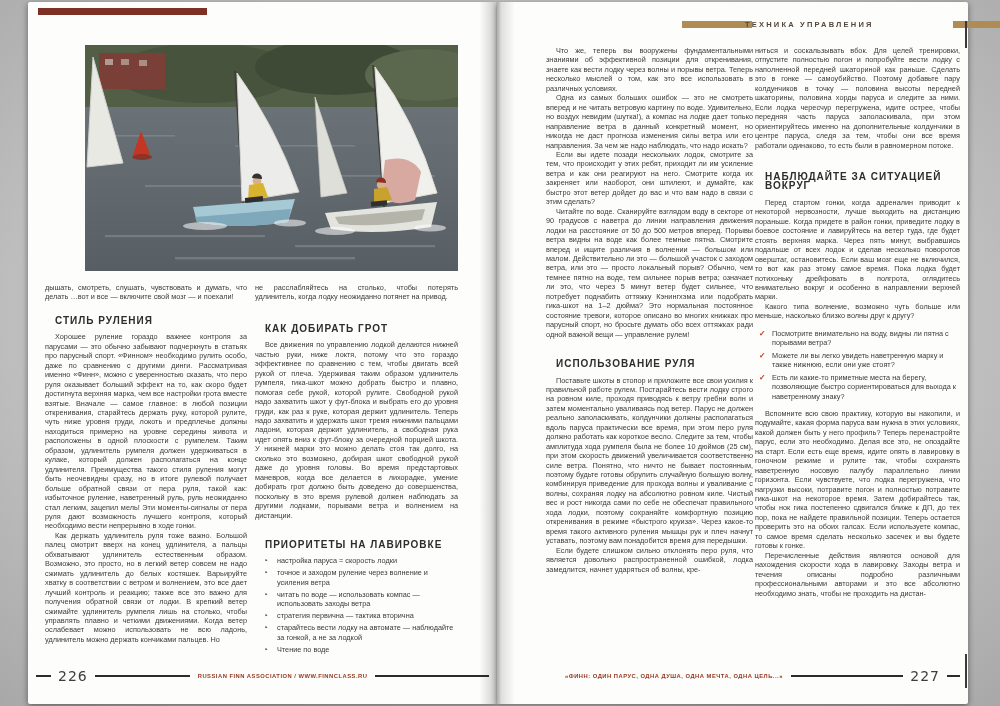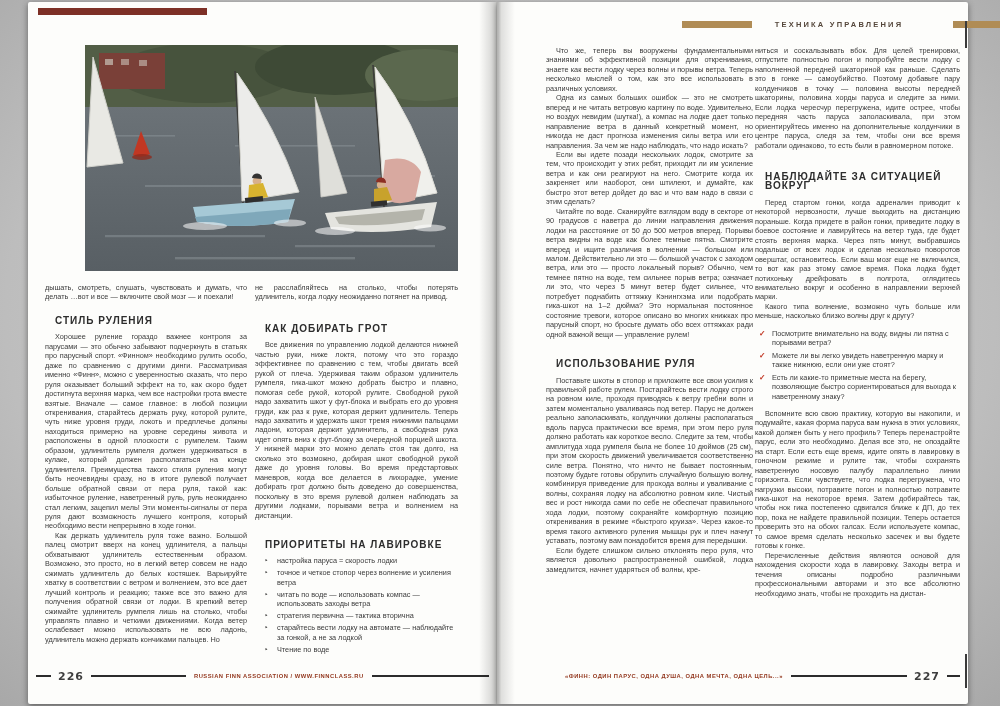--- a/index.html
+++ b/index.html
@@ -17,7 +17,7 @@
   .accent-bar{position:absolute;left:10px;top:6px;width:169px;height:7px;background:#7d3026;}
   .running-head{position:absolute;top:19px;left:0;width:100%;height:10px;}
   .rh-bar1{position:absolute;left:185px;top:0;width:70px;height:7px;background:#b08c55;}
-  .rh-title{position:absolute;left:242px;top:-1px;width:200px;text-align:center;
+  .rh-title{position:absolute;left:248px;top:-1px;width:200px;text-align:left;
     font-size:7.5px;font-weight:bold;letter-spacing:2.2px;color:#55473b;}
   .rh-bar2{position:absolute;left:953px;top:21px;width:47px;height:7px;background:#b08c55;}
   .corner-mark{position:absolute;left:965px;width:2px;background:#3a3a3a;}

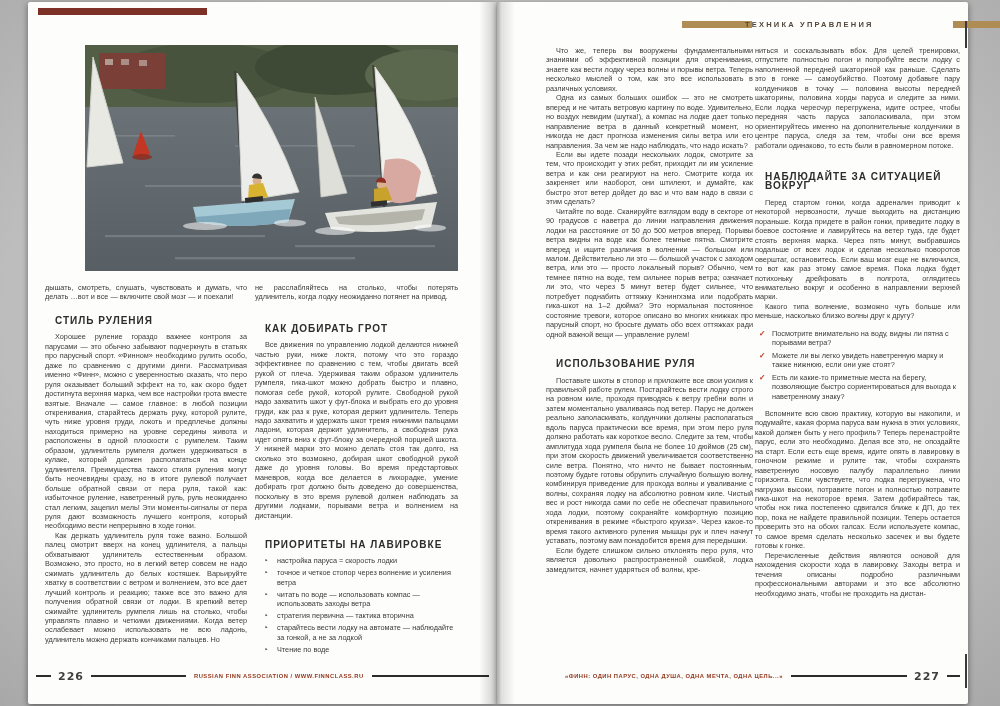--- a/index.html
+++ b/index.html
@@ -140,7 +140,7 @@
         </li>
       <li>
           <span class="blt">‣</span>
-          <span>точное и четкое стопор через волнение и усиления ветра</span>
+          <span>точное и заходом руление через волнение и усиления ветра</span>
         </li>
       <li>
           <span class="blt">‣</span>

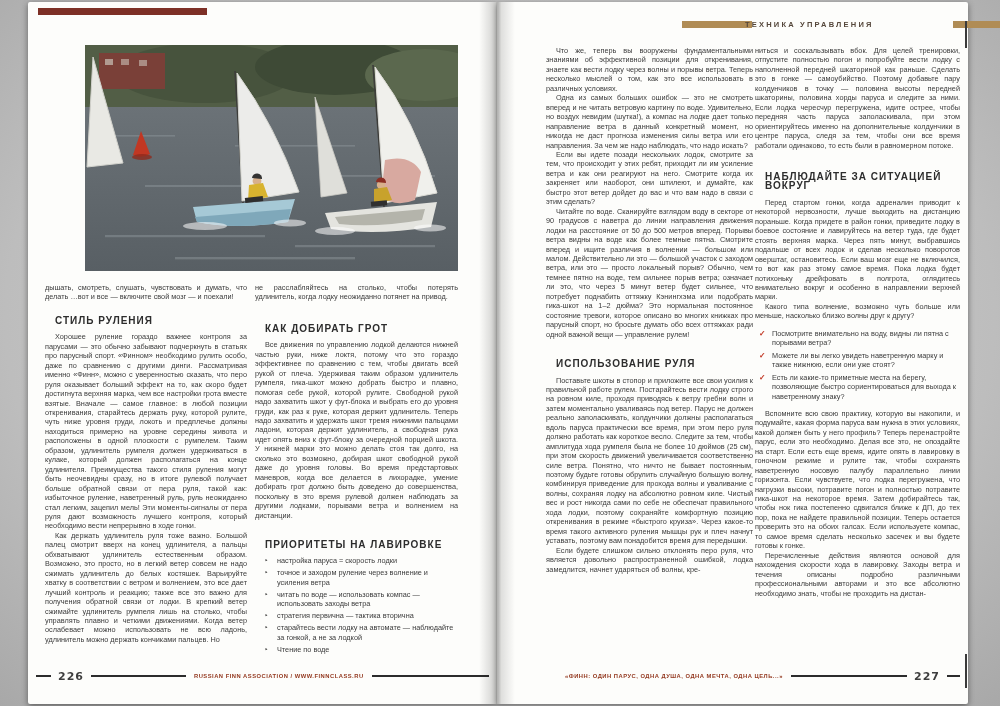--- a/index.html
+++ b/index.html
@@ -48,8 +48,8 @@
   .footer{position:absolute;left:8px;right:8px;top:666px;height:16px;
           display:flex;align-items:center;}
   .rule{background:#2c2c2c;height:2px;}
-  .pgnum{font-size:11px;letter-spacing:1px;color:#3e3e3e;margin:0 7px;
-         font-family:"DejaVu Sans", sans-serif;font-weight:700;}
+  .pgnum{font-size:14px;letter-spacing:1px;color:#3e3e3e;margin:0 7px;
+         font-family:"DejaVu Sans", sans-serif;font-weight:400;}
   .foot-text{font-size:5.8px;font-weight:bold;letter-spacing:.5px;color:#93381f;
              margin:0 8px;white-space:nowrap;}
   .r1{width:15px;} .r2{width:95px;} .r3{flex:1;} 

